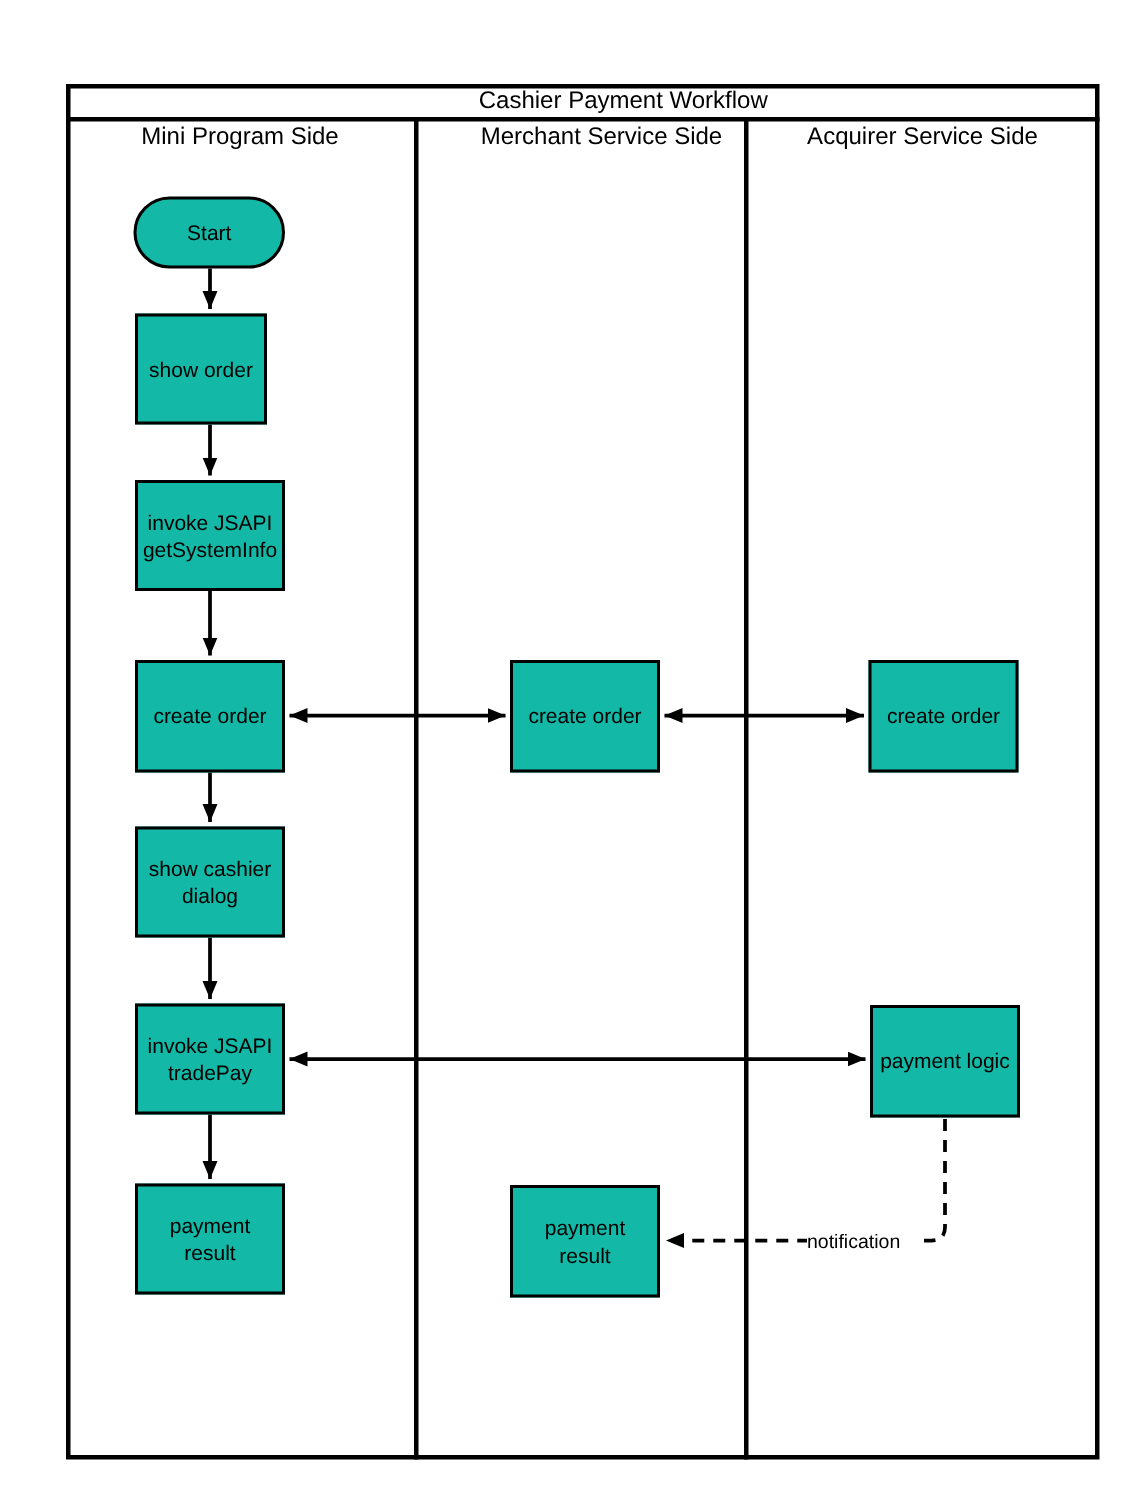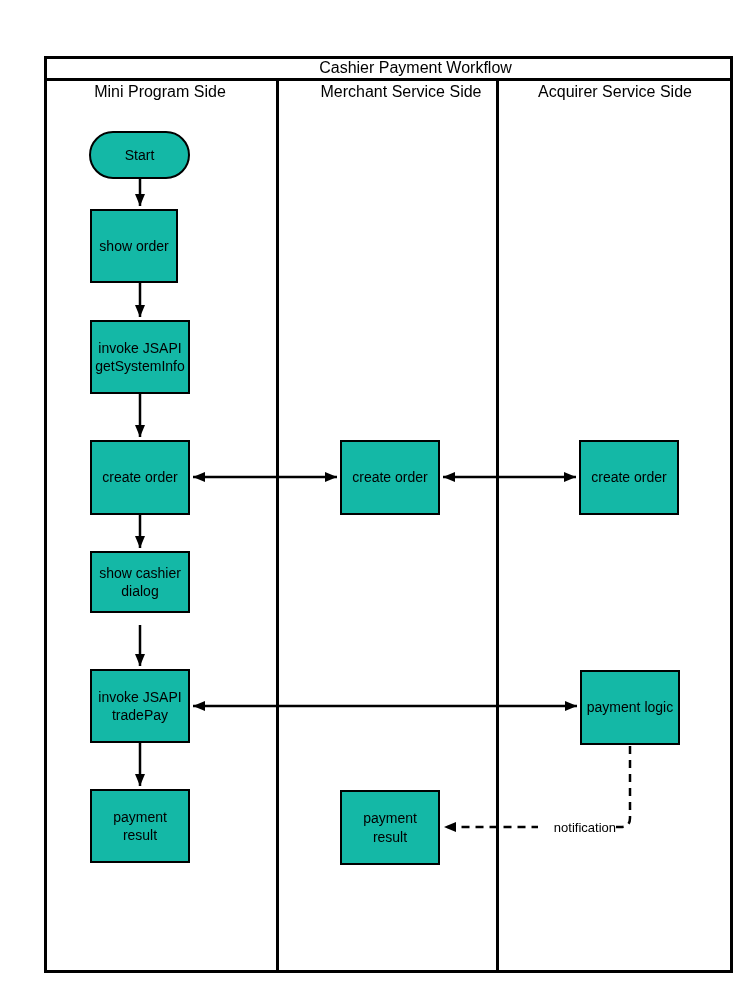--- a/index.html
+++ b/index.html
@@ -88,7 +88,7 @@
   <div class="node" style="left:90px; top:320px; width:100px; height:74px;">invoke JSAPI
 getSystemInfo</div>
   <div class="node" style="left:90px; top:440px; width:100px; height:75px;">create order</div>
-  <div class="node" style="left:90px; top:551px; width:100px; height:62px;">show cashier
+  <div class="node" style="left:90px; top:551px; width:100px; height:74px;">show cashier
 dialog</div>
   <div class="node" style="left:90px; top:669px; width:100px; height:74px;">invoke JSAPI
 tradePay</div>

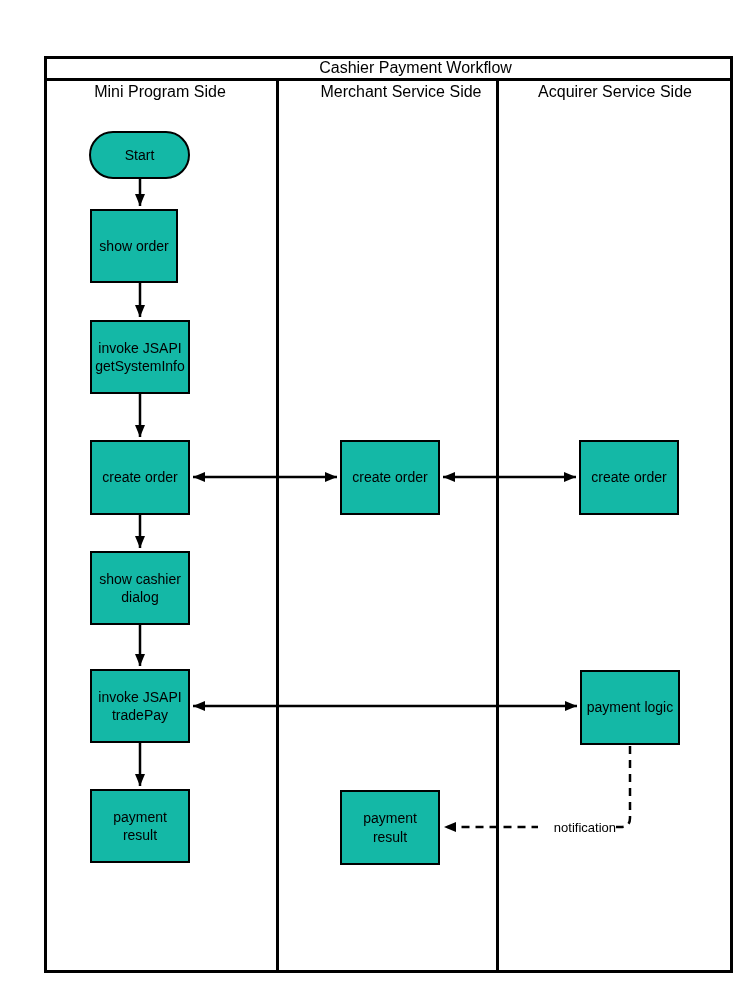--- a/index.html
+++ b/index.html
@@ -44,7 +44,7 @@
   .terminator { border-radius: 24px; }
   .edge-label {
     position: absolute; background: #ffffff;
-    font-size: 13px; line-height: 17px; text-align: right;
+    font-size: 13px; line-height: 17px; text-align: left;
   }
 </style>
 </head>

